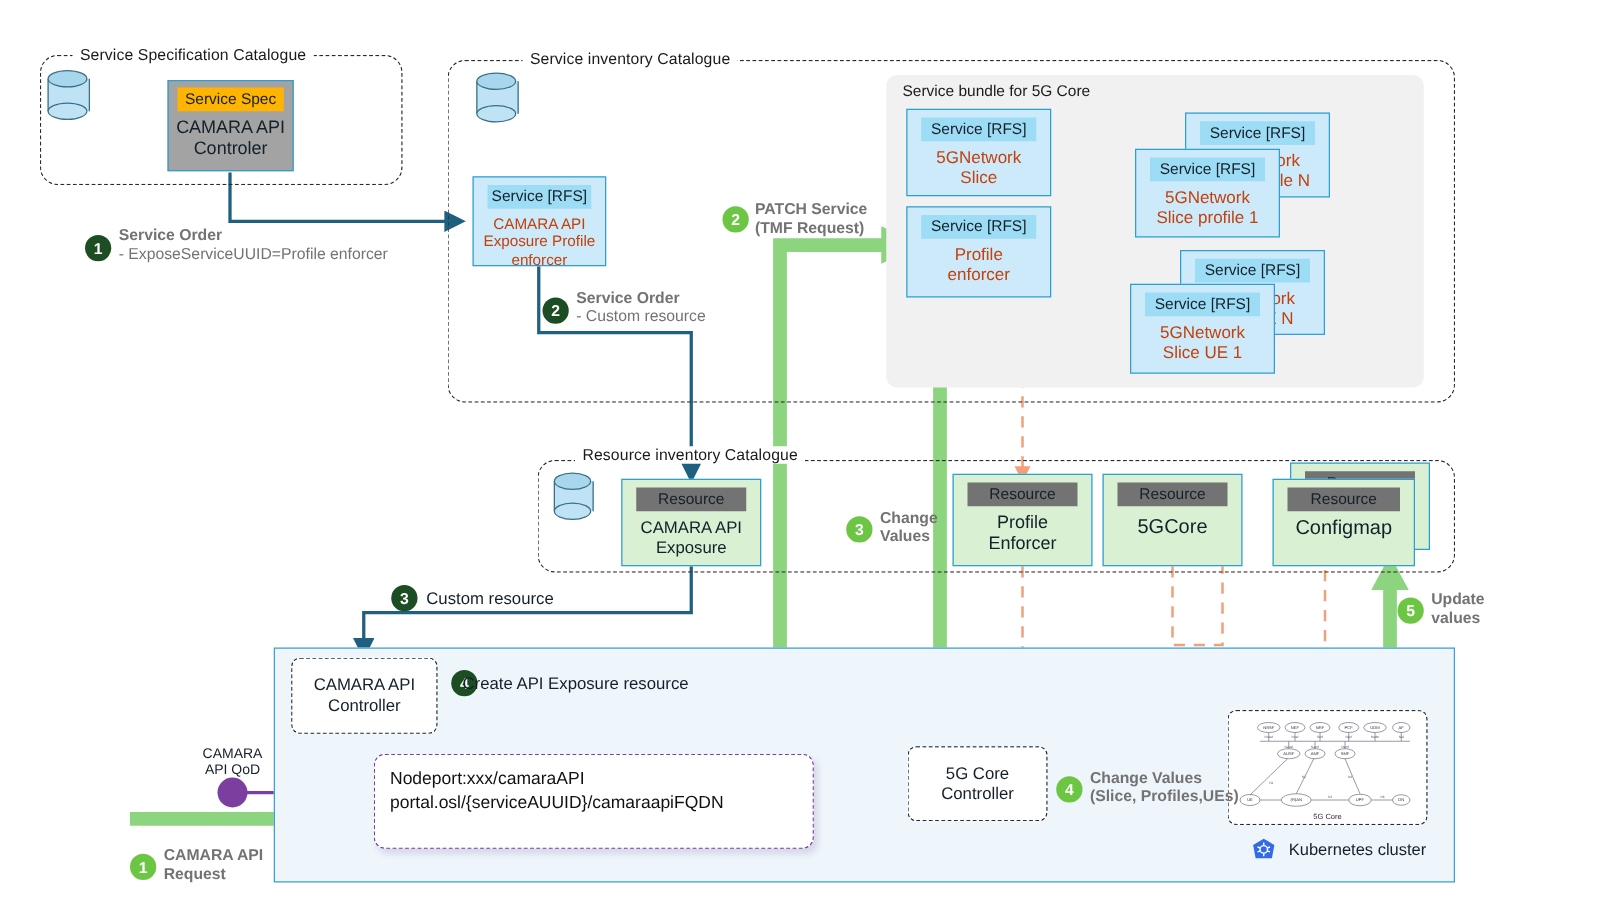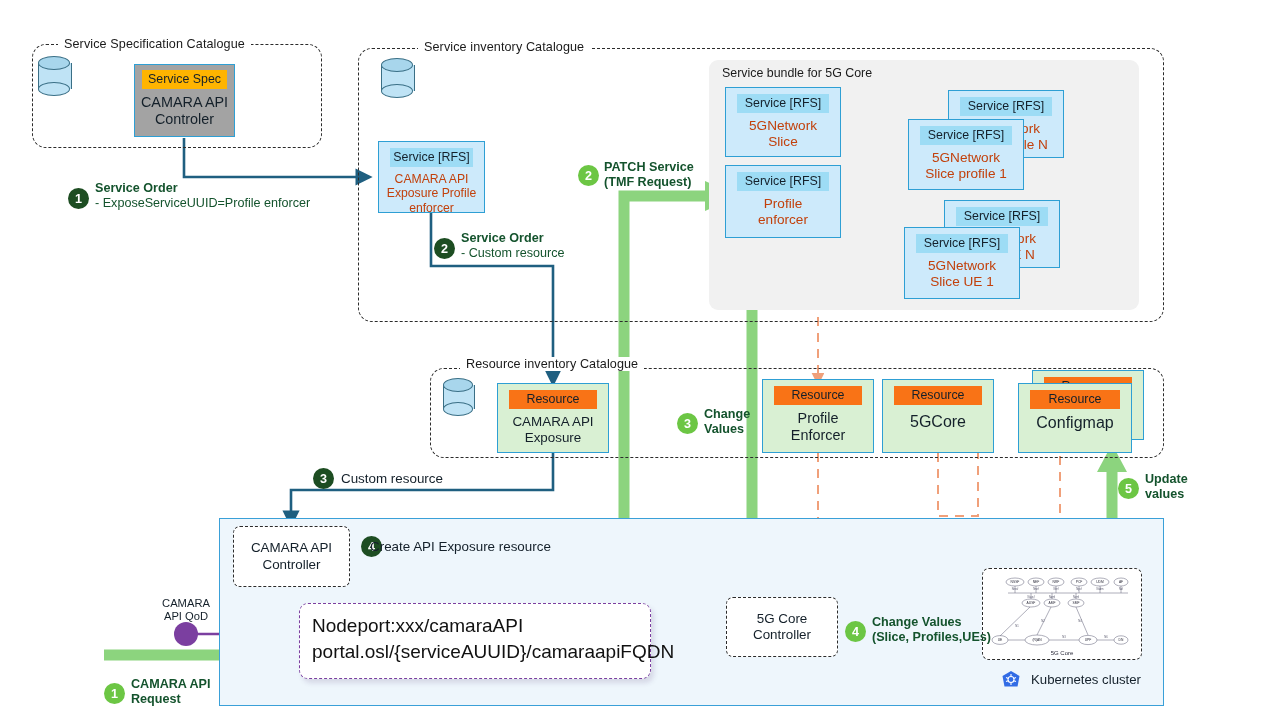--- a/index.html
+++ b/index.html
@@ -66,7 +66,7 @@
          color:#ffffff;font-size:12.6px;font-weight:bold;width:21px;height:21px;}
   .badge.dark{background:#1d4d22;}
   .badge.light{background:#6cc644;}
-  .steplbl{font-size:12.6px;line-height:1.22;color:#14532d;white-space:nowrap;}
+  .steplbl{font-size:12.6px;line-height:1.22;color:#737373;white-space:nowrap;}
   .steplbl b{font-weight:bold;}
   .steplbl .sub{font-weight:normal;}
 

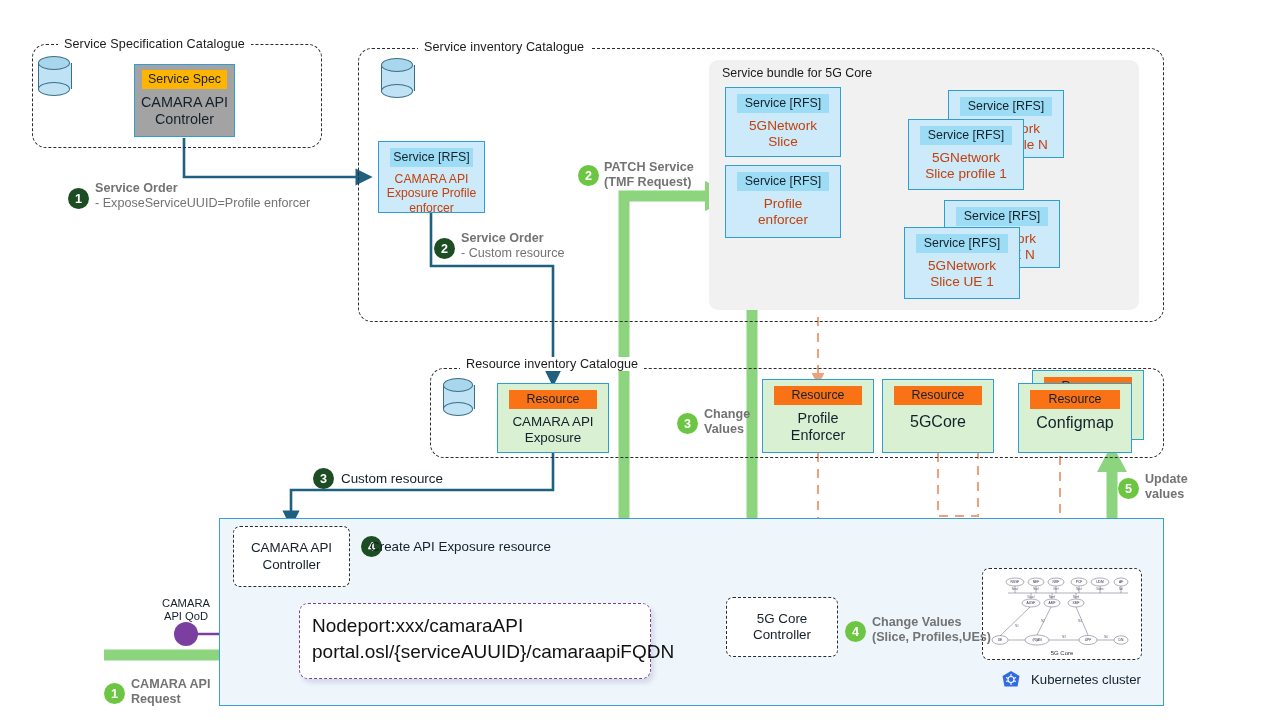--- a/index.html
+++ b/index.html
@@ -31,7 +31,7 @@
 
   .card-green{border:1.3px solid #2e9fd4;background:#d9f0d3;display:flex;flex-direction:column;
               align-items:center;}
-  .card-green .hd{width:calc(100% - 22px);margin:6px 11px 2px;background:#f97316;
+  .card-green .hd{width:calc(100% - 22px);margin:6px 11px 2px;background:#737373;
                   font-size:12.4px;text-align:center;padding:2px 0 3px;color:#14202a;}
   .card-green .bd{font-size:14.4px;text-align:center;line-height:1.18;padding:3px 5px 5px;
                   color:#14202a;}

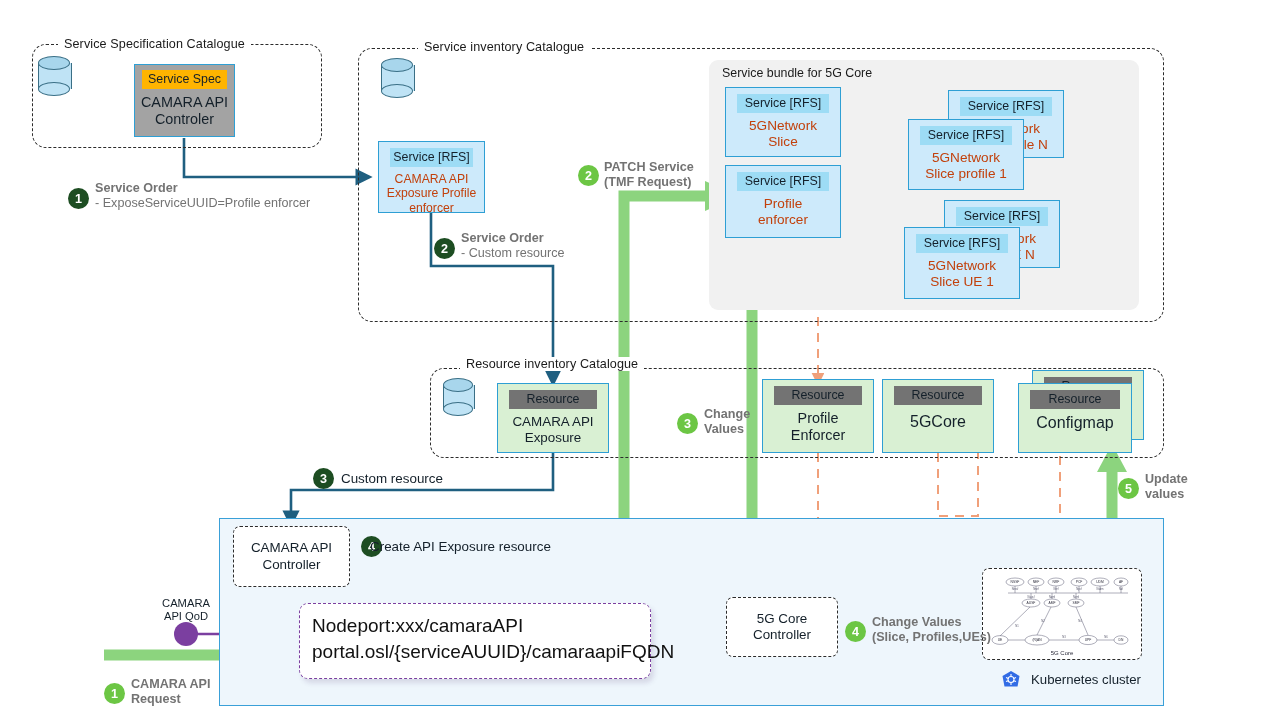--- a/index.html
+++ b/index.html
@@ -59,7 +59,7 @@
   .note{border:1.4px dashed #7b3fa0;border-radius:9px;background:#ffffff;
         box-shadow:3px 4px 5px rgba(90,60,120,.16);padding:9px 12px;}
   .note .t1{font-size:13.4px;font-weight:bold;color:#111;margin-bottom:2px;}
-  .note .t2{font-size:19px;color:#111;line-height:1.35;}
+  .note .t2{font-size:14px;color:#111;line-height:1.35;}
 
   
   .badge{border-radius:50%;display:flex;align-items:center;justify-content:center;

